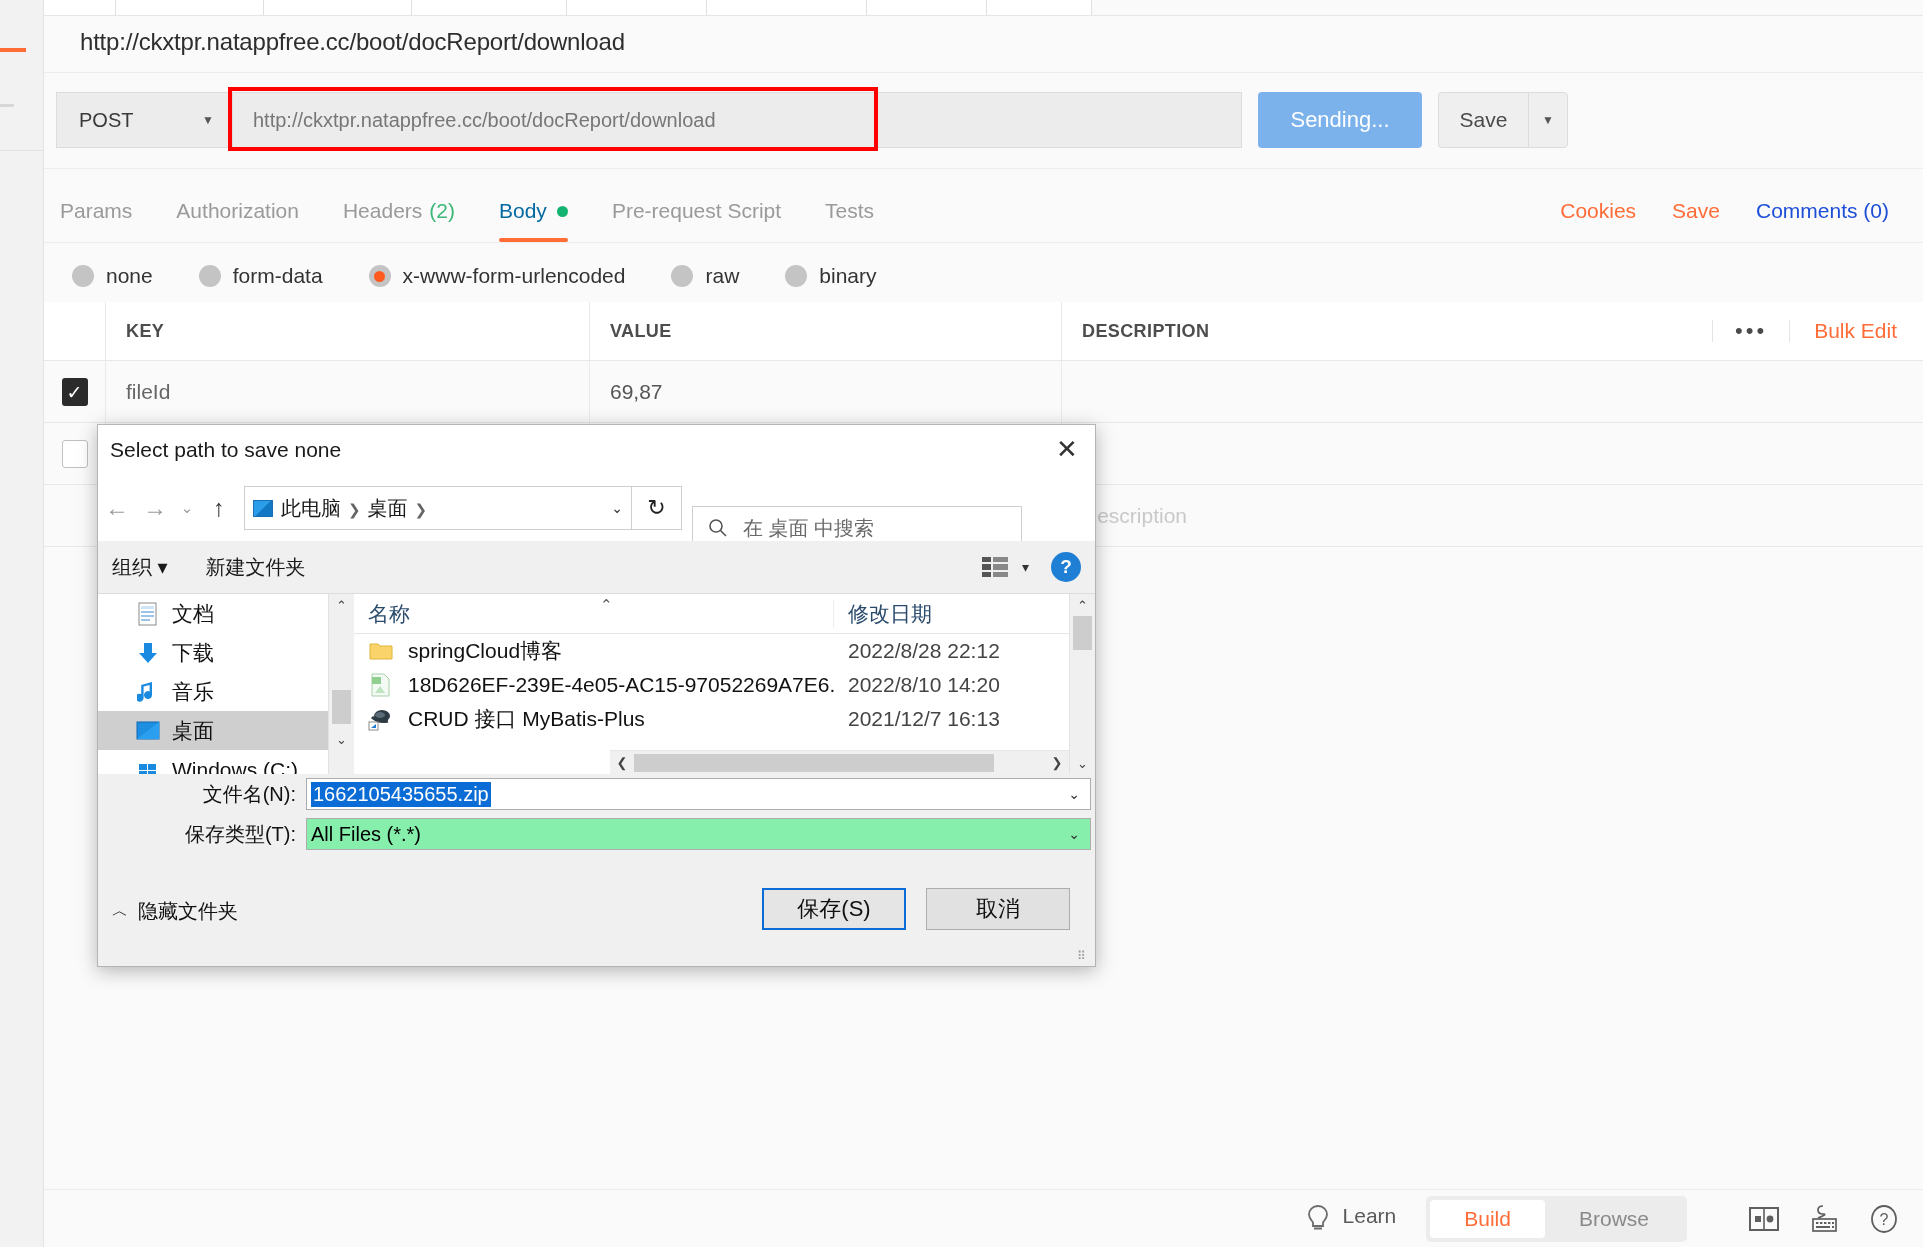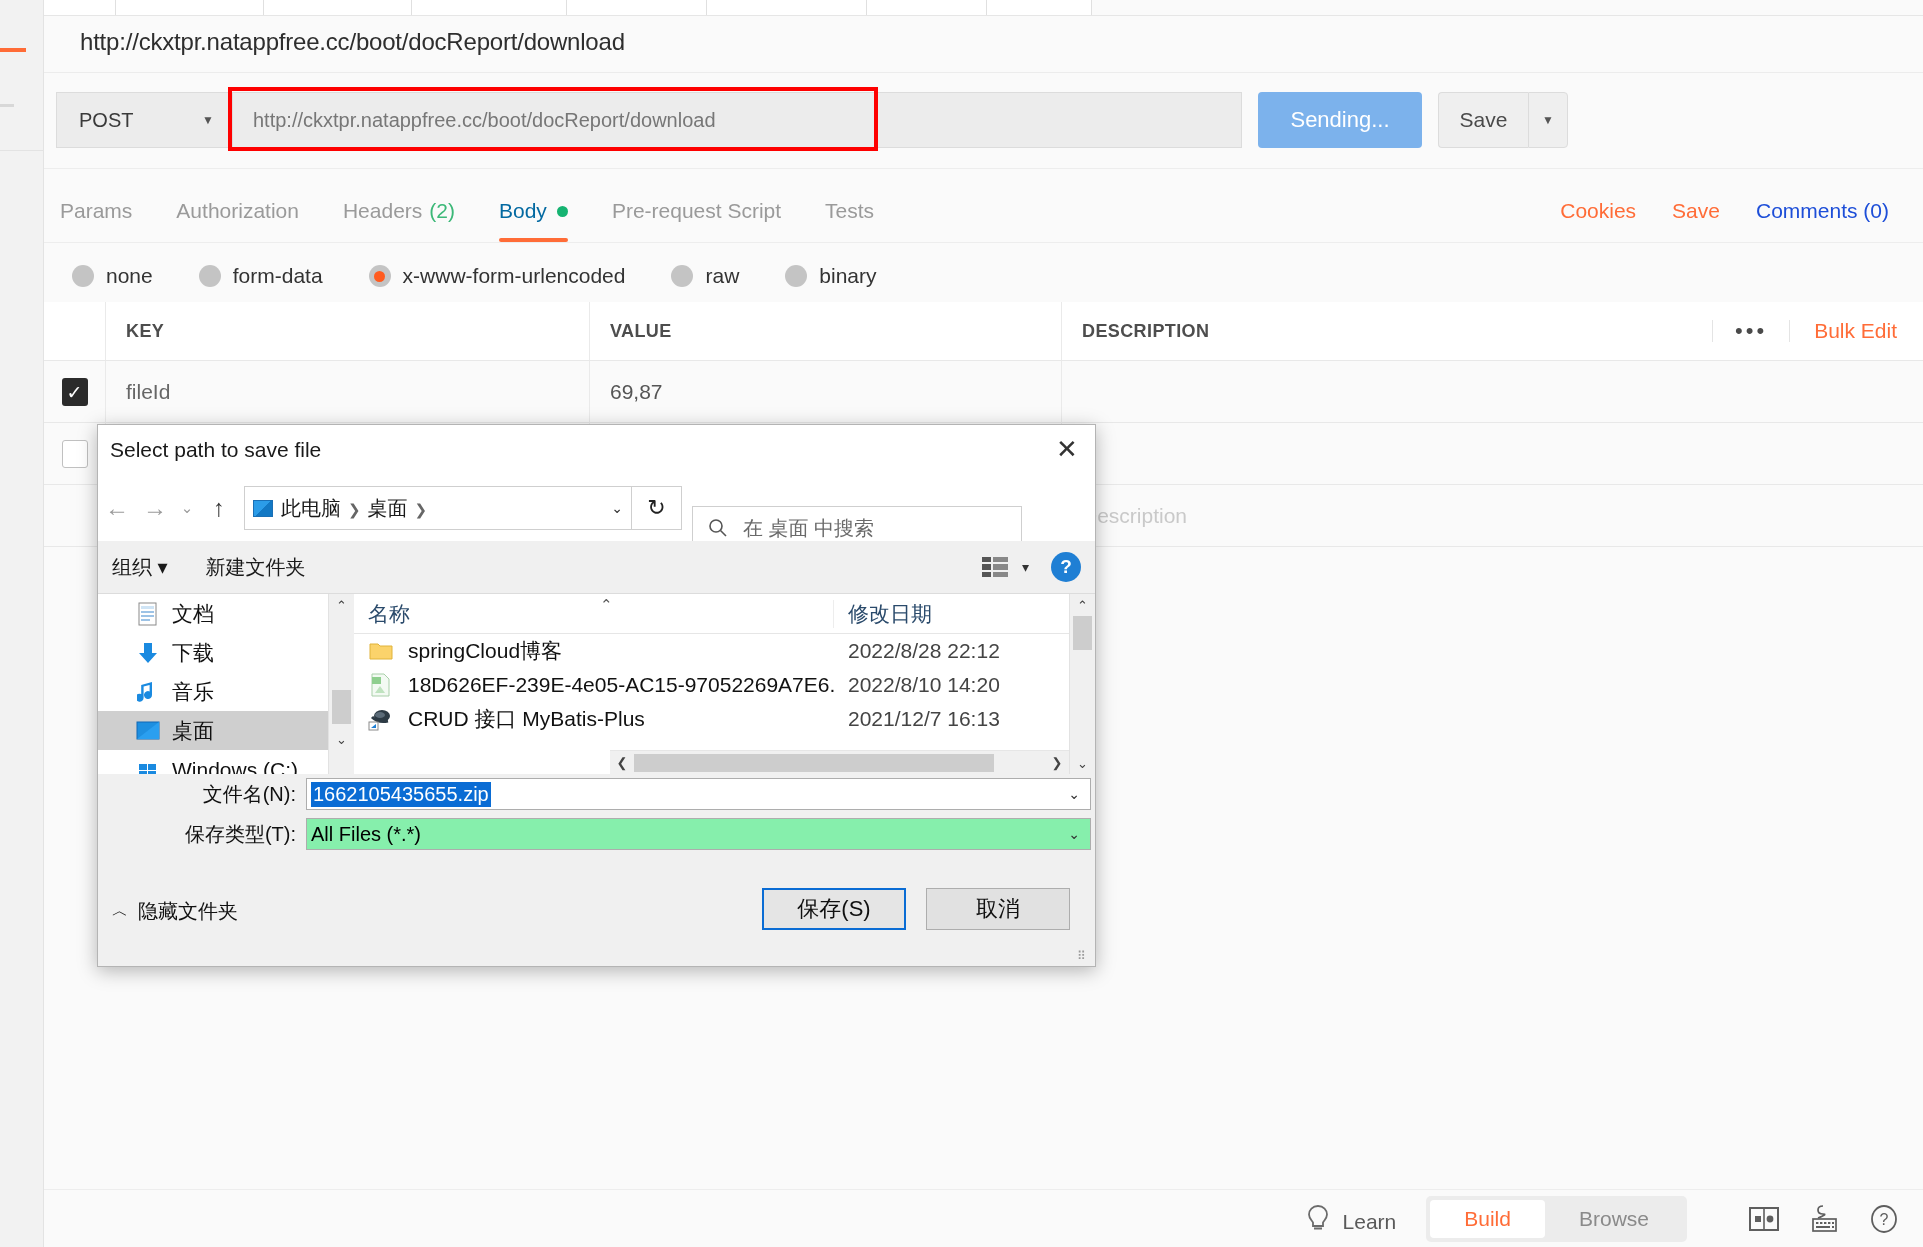--- a/index.html
+++ b/index.html
@@ -386,7 +386,7 @@
 
   <div class="dlg">
     <div class="dlg-title">
-      <span class="t">Select path to save file</span>
+      <span class="t">Select path to save none</span>
       <span class="dlg-close">✕</span>
     </div>
 

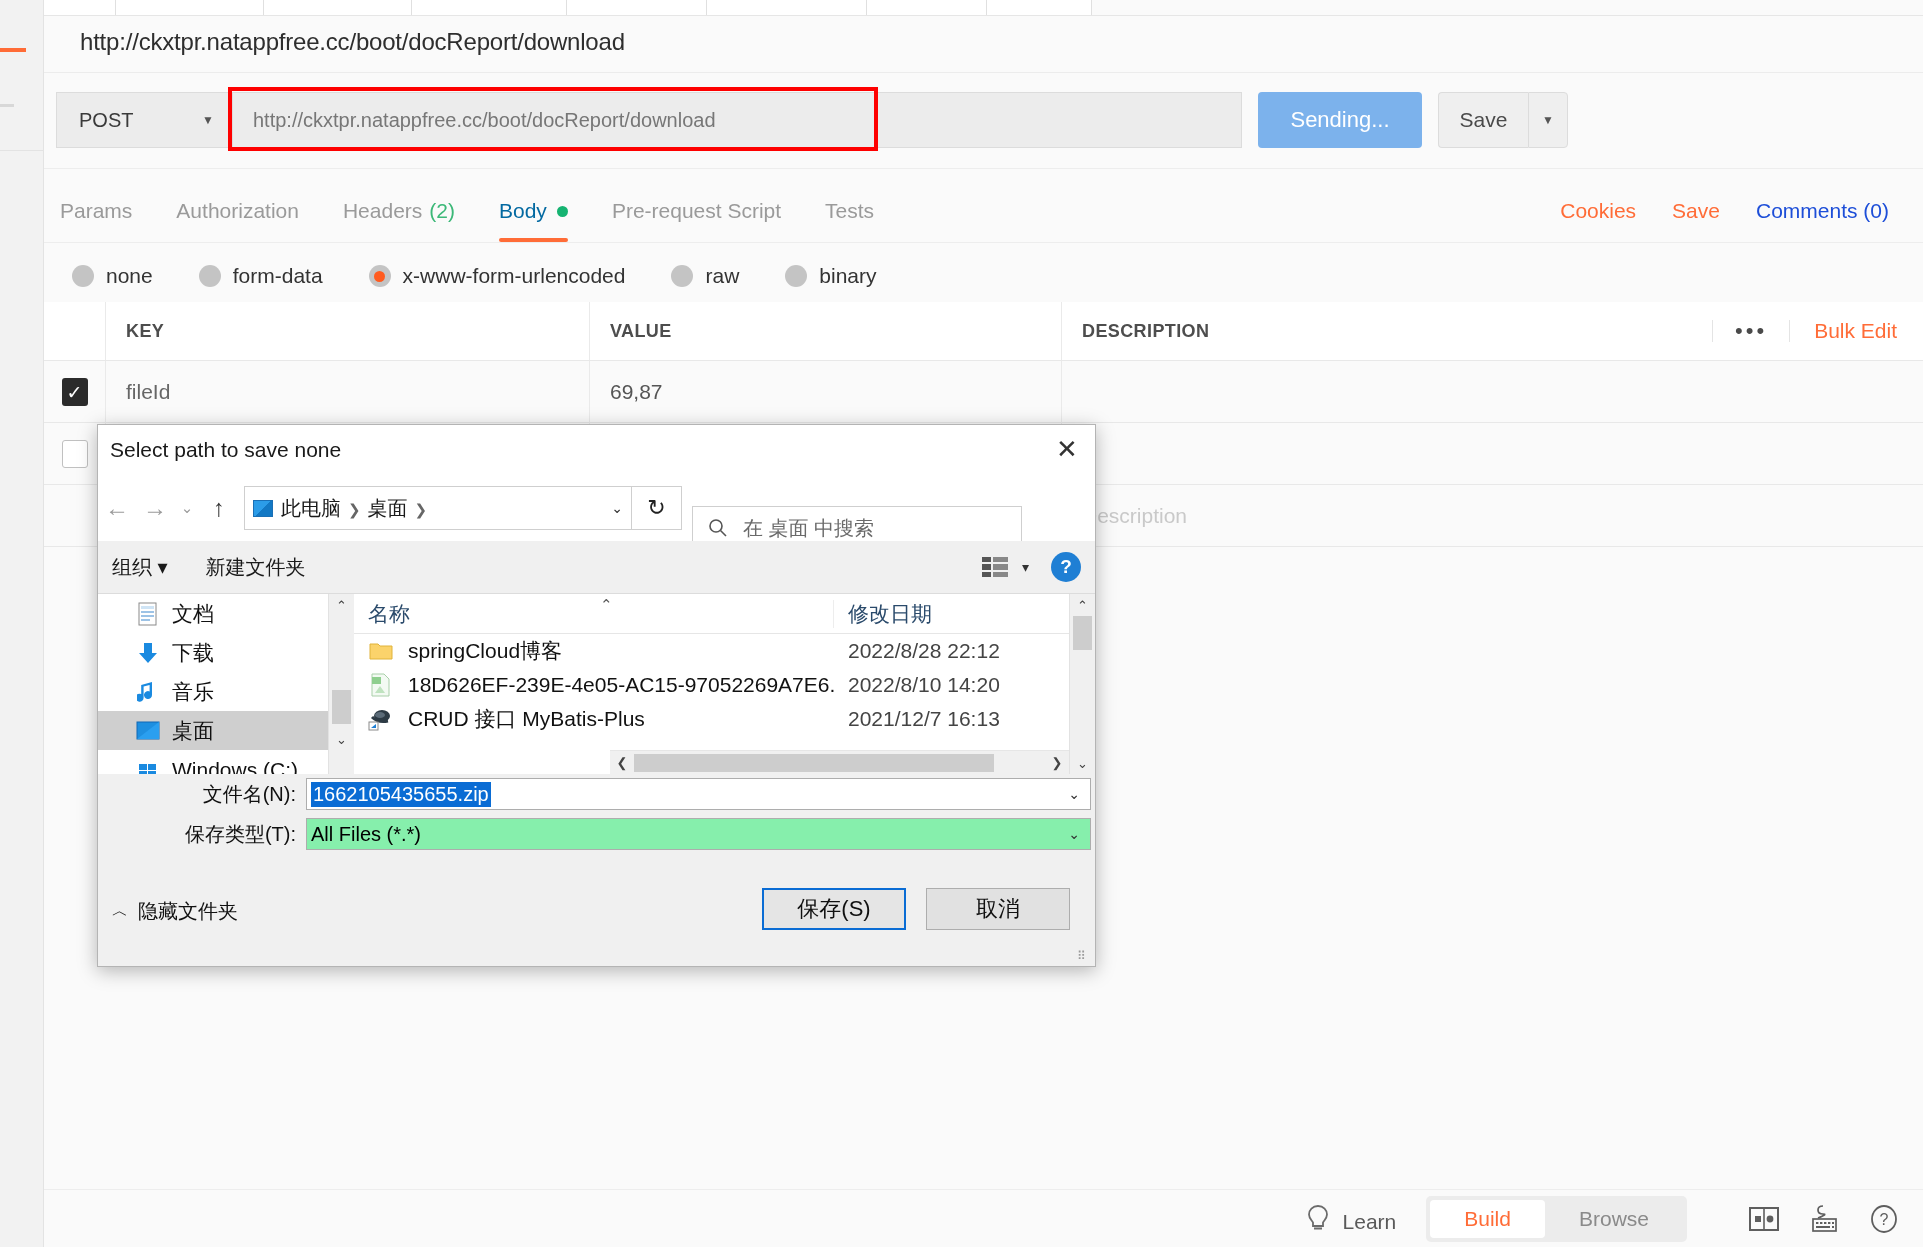--- a/index.html
+++ b/index.html
@@ -104,7 +104,7 @@
 
   
   .footer { position: absolute; left: 44px; bottom: 0; right: 0; height: 58px; background: #fafafa; border-top: 1px solid #ededed; display: flex; align-items: center; justify-content: flex-end; padding-right: 22px; }
-  .f-learn { display: flex; align-items: flex-end; margin-right: 30px; }
+  .f-learn { display: flex; align-items: flex-start; margin-right: 30px; }
   .f-learn .lbl { font-size: 21px; color: #5a5a5a; margin-left: 12px; }
   .seg { display: flex; background: #ececec; border-radius: 5px; padding: 4px; margin-right: 34px; }
   .seg div { padding: 7px 34px; font-size: 21px; color: #8a8a8a; border-radius: 4px; }

